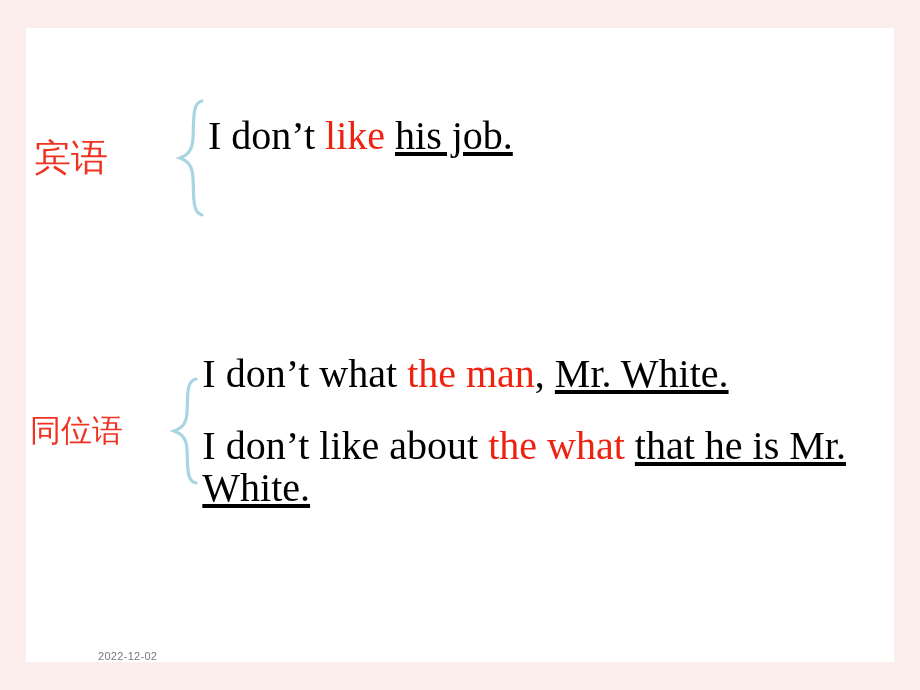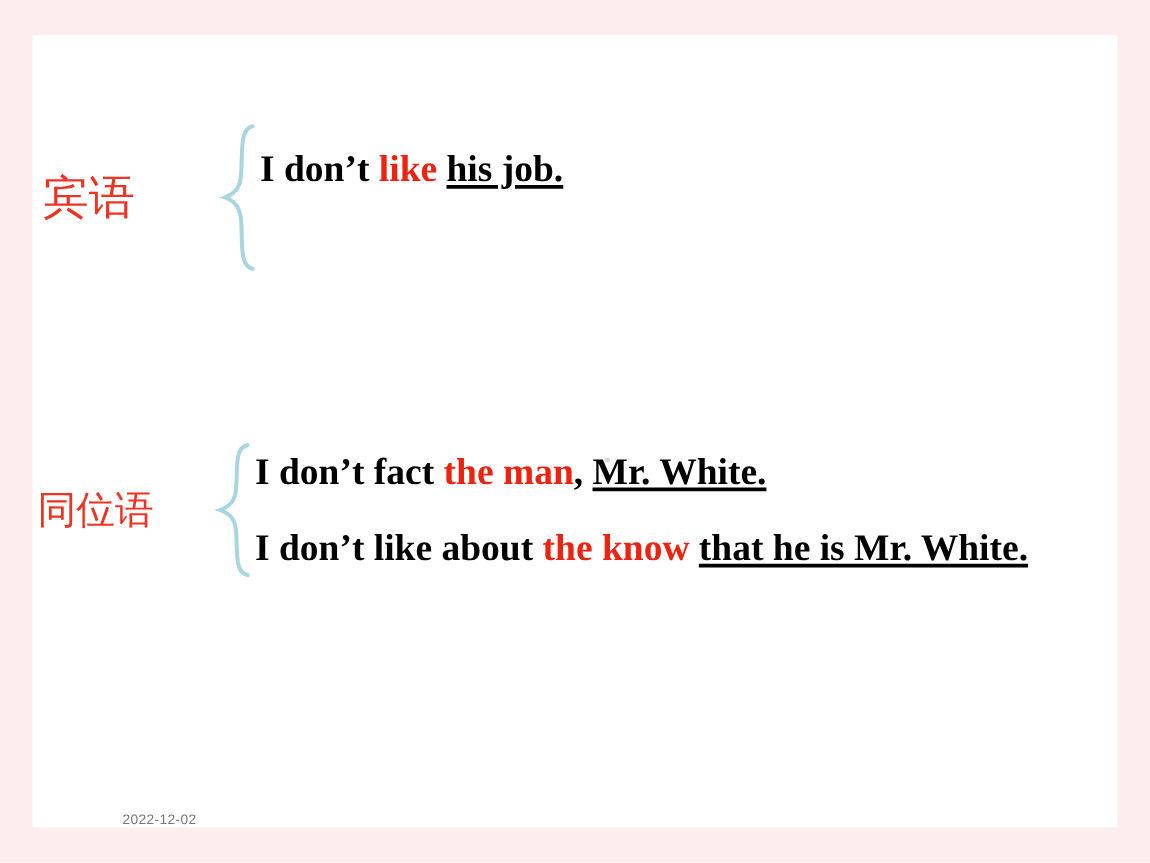--- a/index.html
+++ b/index.html
@@ -66,11 +66,10 @@
 
   .line {
     font-family: "Liberation Serif", serif;
-    font-size: 30px;
+    font-size: 40px;
     color: #000000;
     white-space: nowrap;
     line-height: 1.05;
-    font-weight: bold;
   }
   .l1 { margin-bottom: 44px; }
   .l3 { margin-bottom: 30px; }

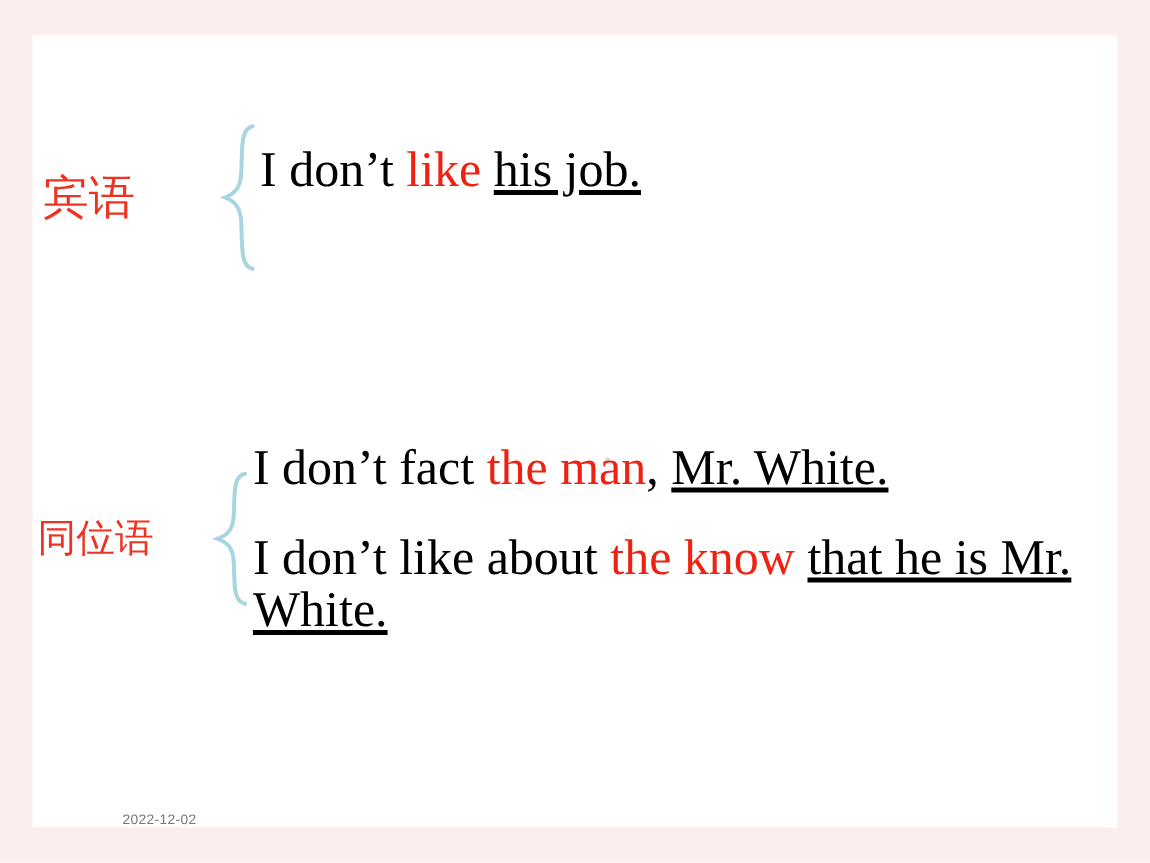--- a/index.html
+++ b/index.html
@@ -128,7 +128,7 @@
     </div>
     <div class="lines">
       <div class="line l3">
-        <span>I don’t fact  </span><span class="red">the man</span><span>, </span><span class="u">Mr. White.</span><span></span>
+        <span>I don’t what  </span><span class="red">the man</span><span>, </span><span class="u">Mr. White.</span><span></span>
       </div>
       <div class="line nowrapblock">
         <span>I don’t like about </span><span class="red">the know</span><span> </span><span class="u">that he is Mr. White.</span><span></span>

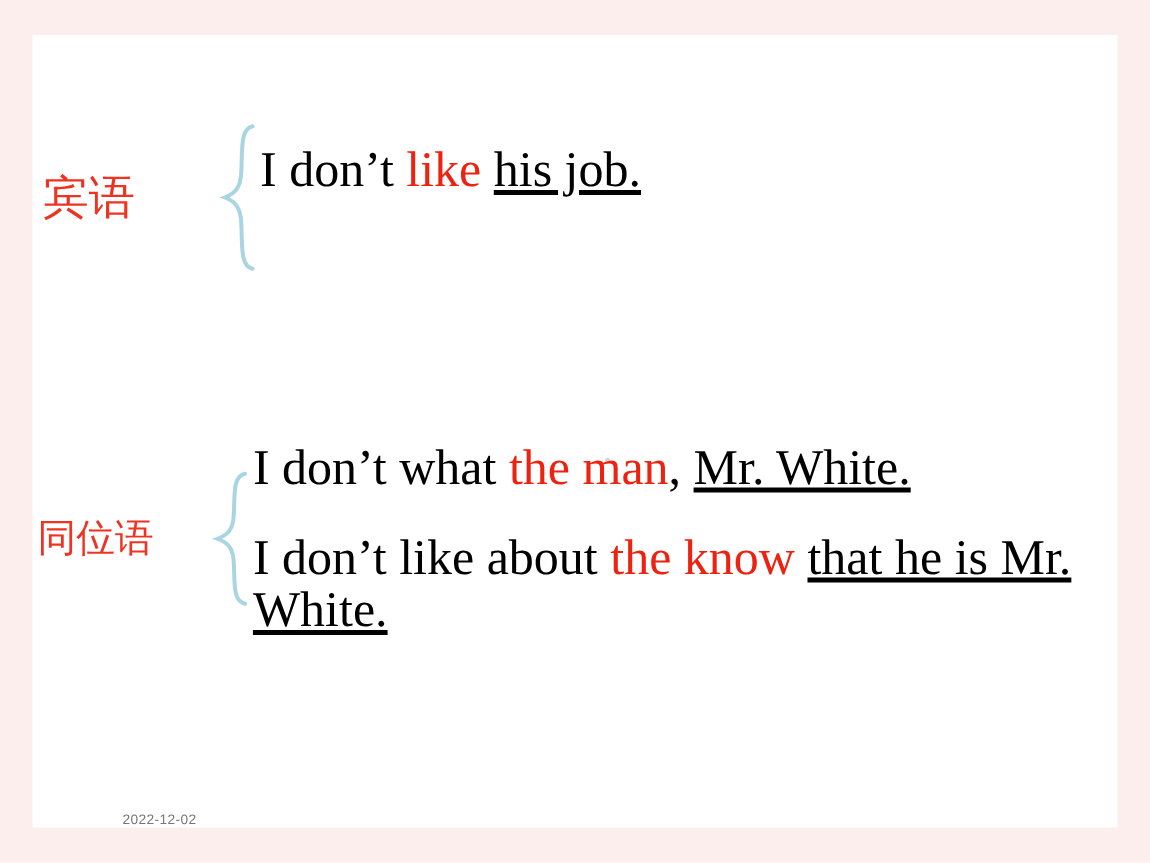--- a/index.html
+++ b/index.html
@@ -131,7 +131,7 @@
         <span>I don’t what  </span><span class="red">the man</span><span>, </span><span class="u">Mr. White.</span><span></span>
       </div>
       <div class="line nowrapblock">
-        <span>I don’t like about </span><span class="red">the know</span><span> </span><span class="u">that he is Mr. White.</span><span></span>
+        <span>I don’t like about </span><span class="red">the what</span><span> </span><span class="u">that he is Mr. White.</span><span></span>
       </div>
     </div>
   </div>

